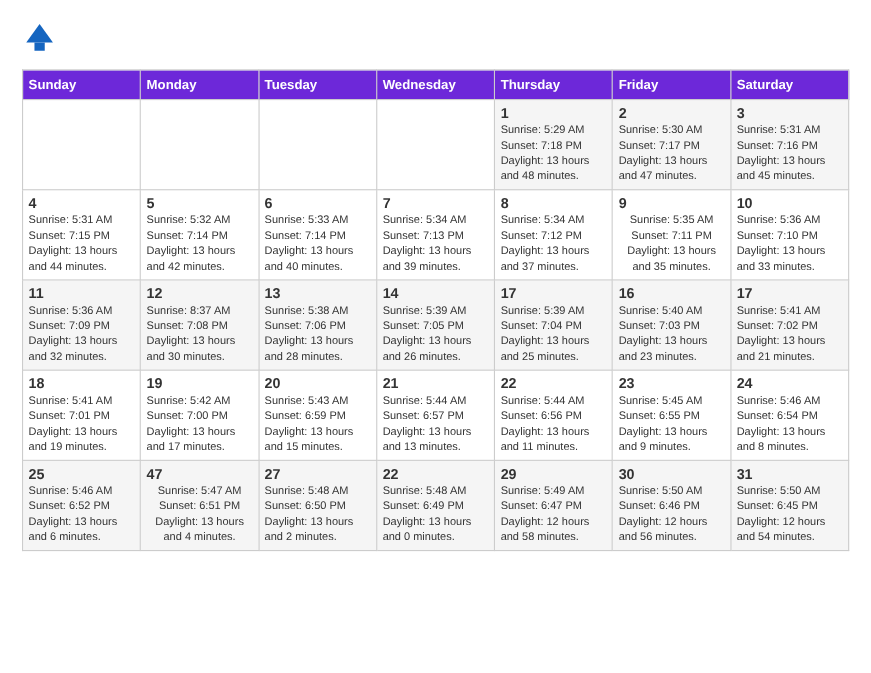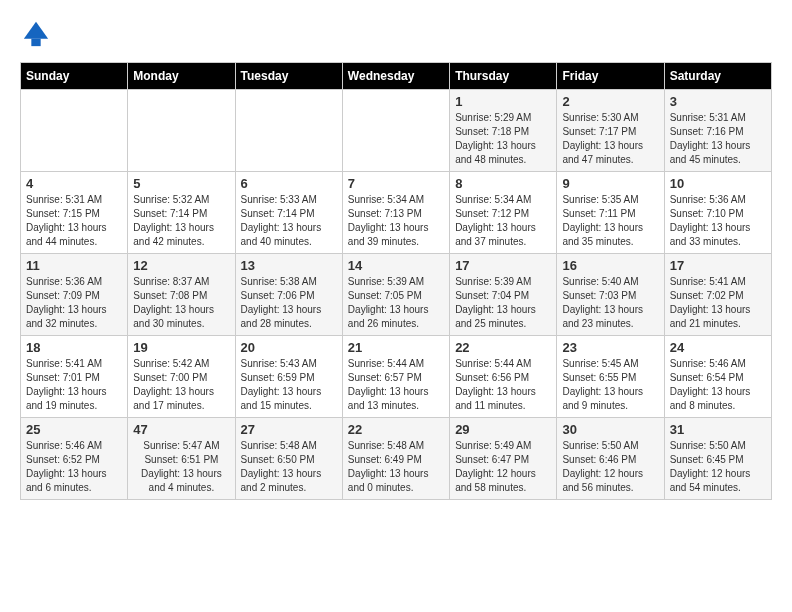--- a/index.html
+++ b/index.html
@@ -52,7 +52,7 @@
       font-size: 11px;
     }
     thead tr th {
-      background-color: #000000;
+      background-color: #6d28d9;
       color: #fff;
       text-align: left;
       padding: 6px 5px;

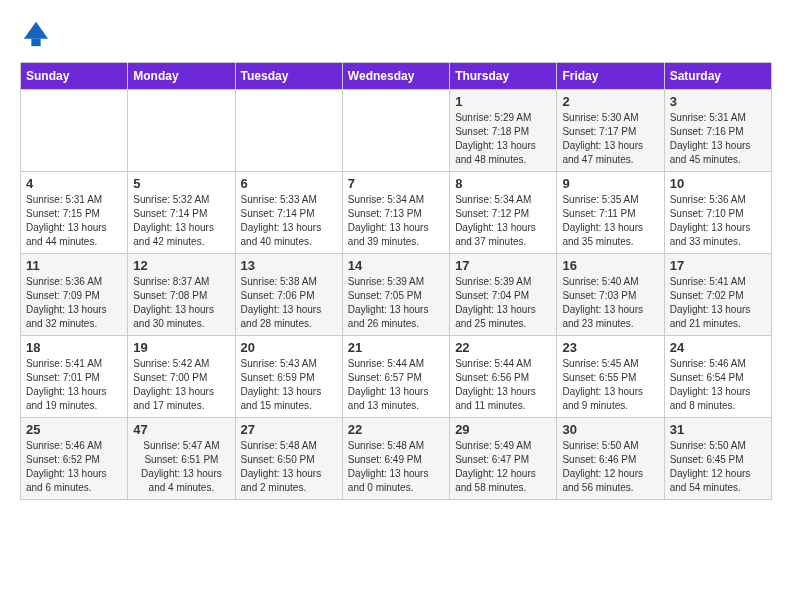--- a/index.html
+++ b/index.html
@@ -187,7 +187,7 @@
         </td>
         <td>
           <span class="day-num">9</span>
-          <div class="day-info" style="white-space: pre-line;">Sunrise: 5:35 AM
+          <div class="day-info" style="white-space: pre-line; text-align: center;">Sunrise: 5:35 AM
 Sunset: 7:11 PM
 Daylight: 13 hours
 and 35 minutes.</div>

